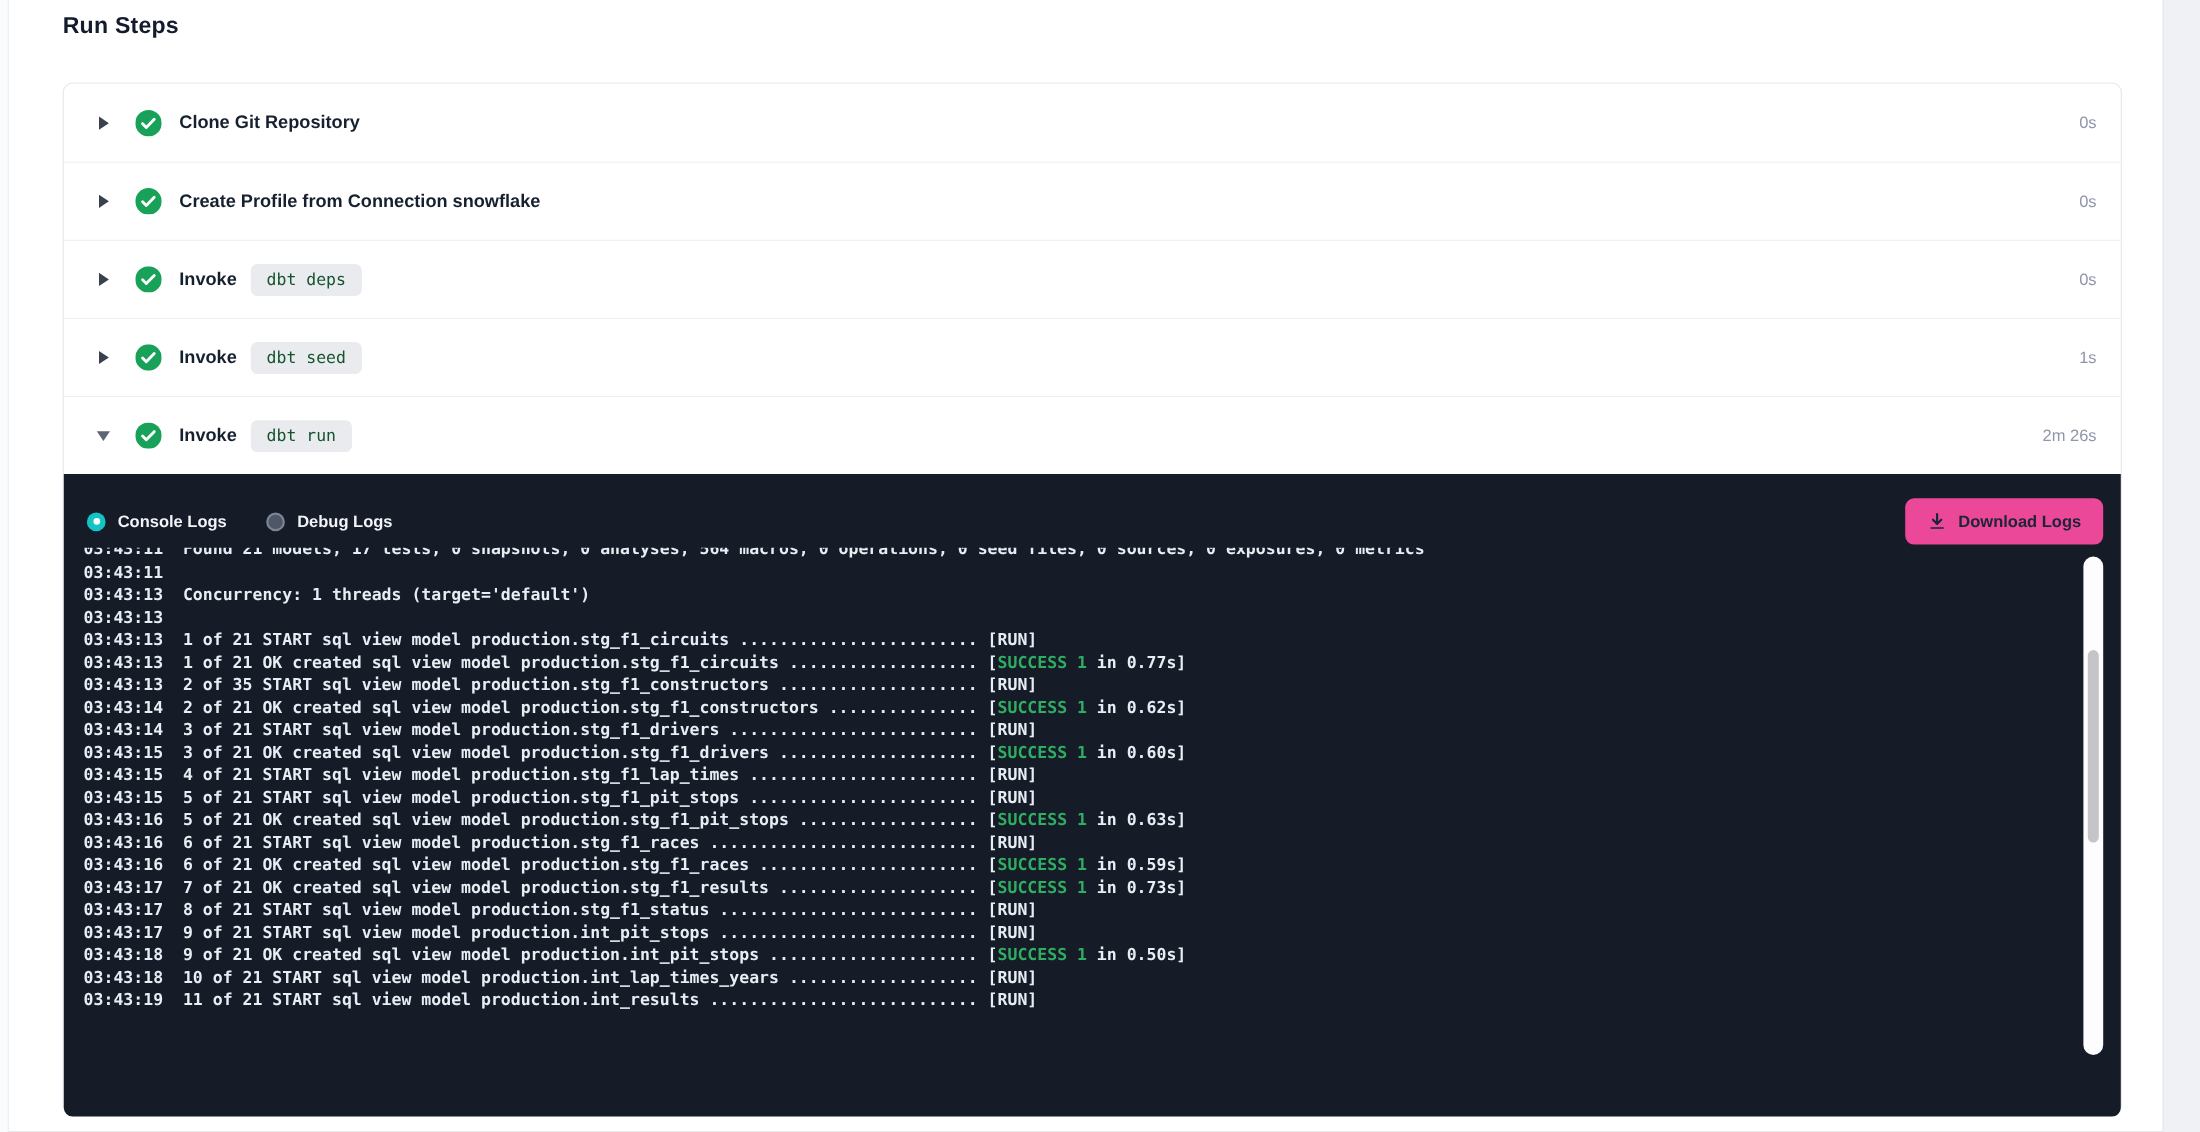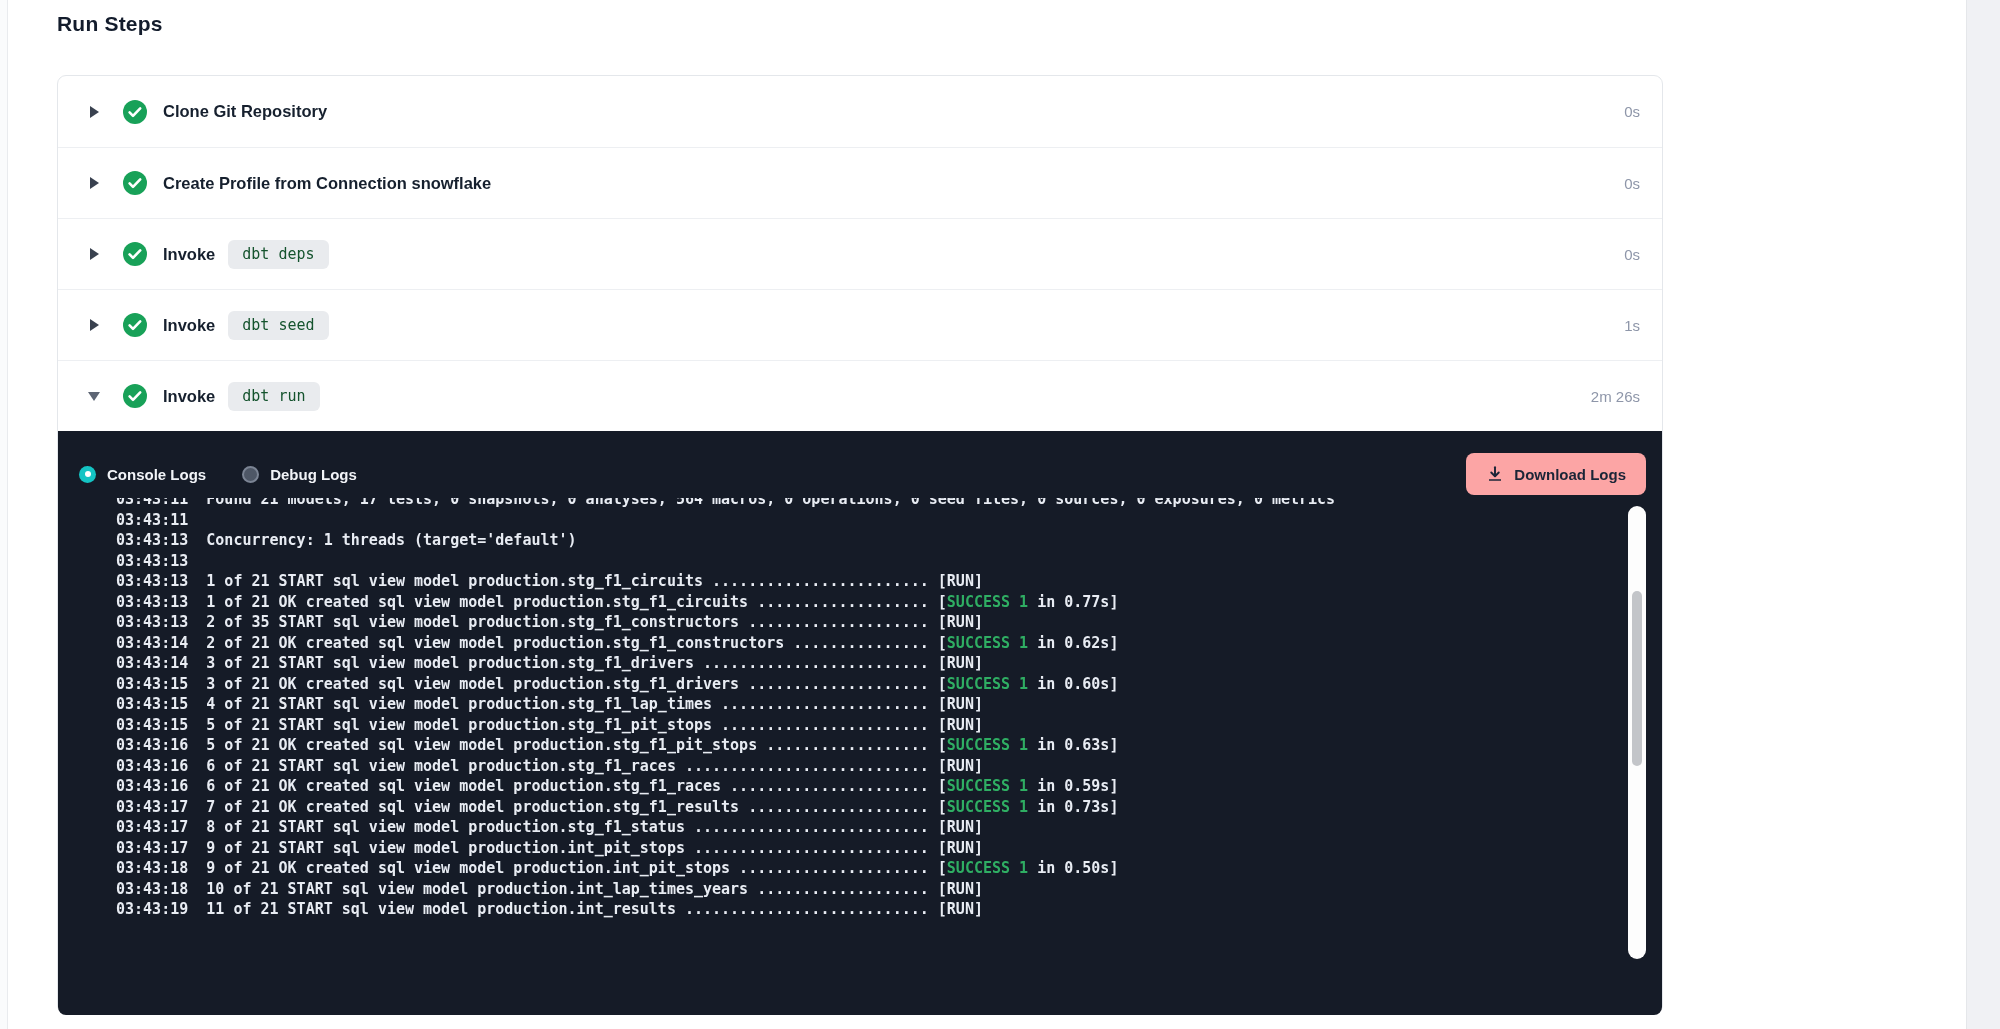--- a/index.html
+++ b/index.html
@@ -33,7 +33,7 @@
     font-size:21px;font-weight:700;color:#131c2c;letter-spacing:.2px;
   }
   .card{
-    position:absolute;left:57px;top:75px;width:1606px;height:939px;
+    position:absolute;left:57px;top:75px;width:1872px;height:939px;
     background:#ffffff;border:1px solid var(--card-border);border-radius:9px;
   }
   .step-row{

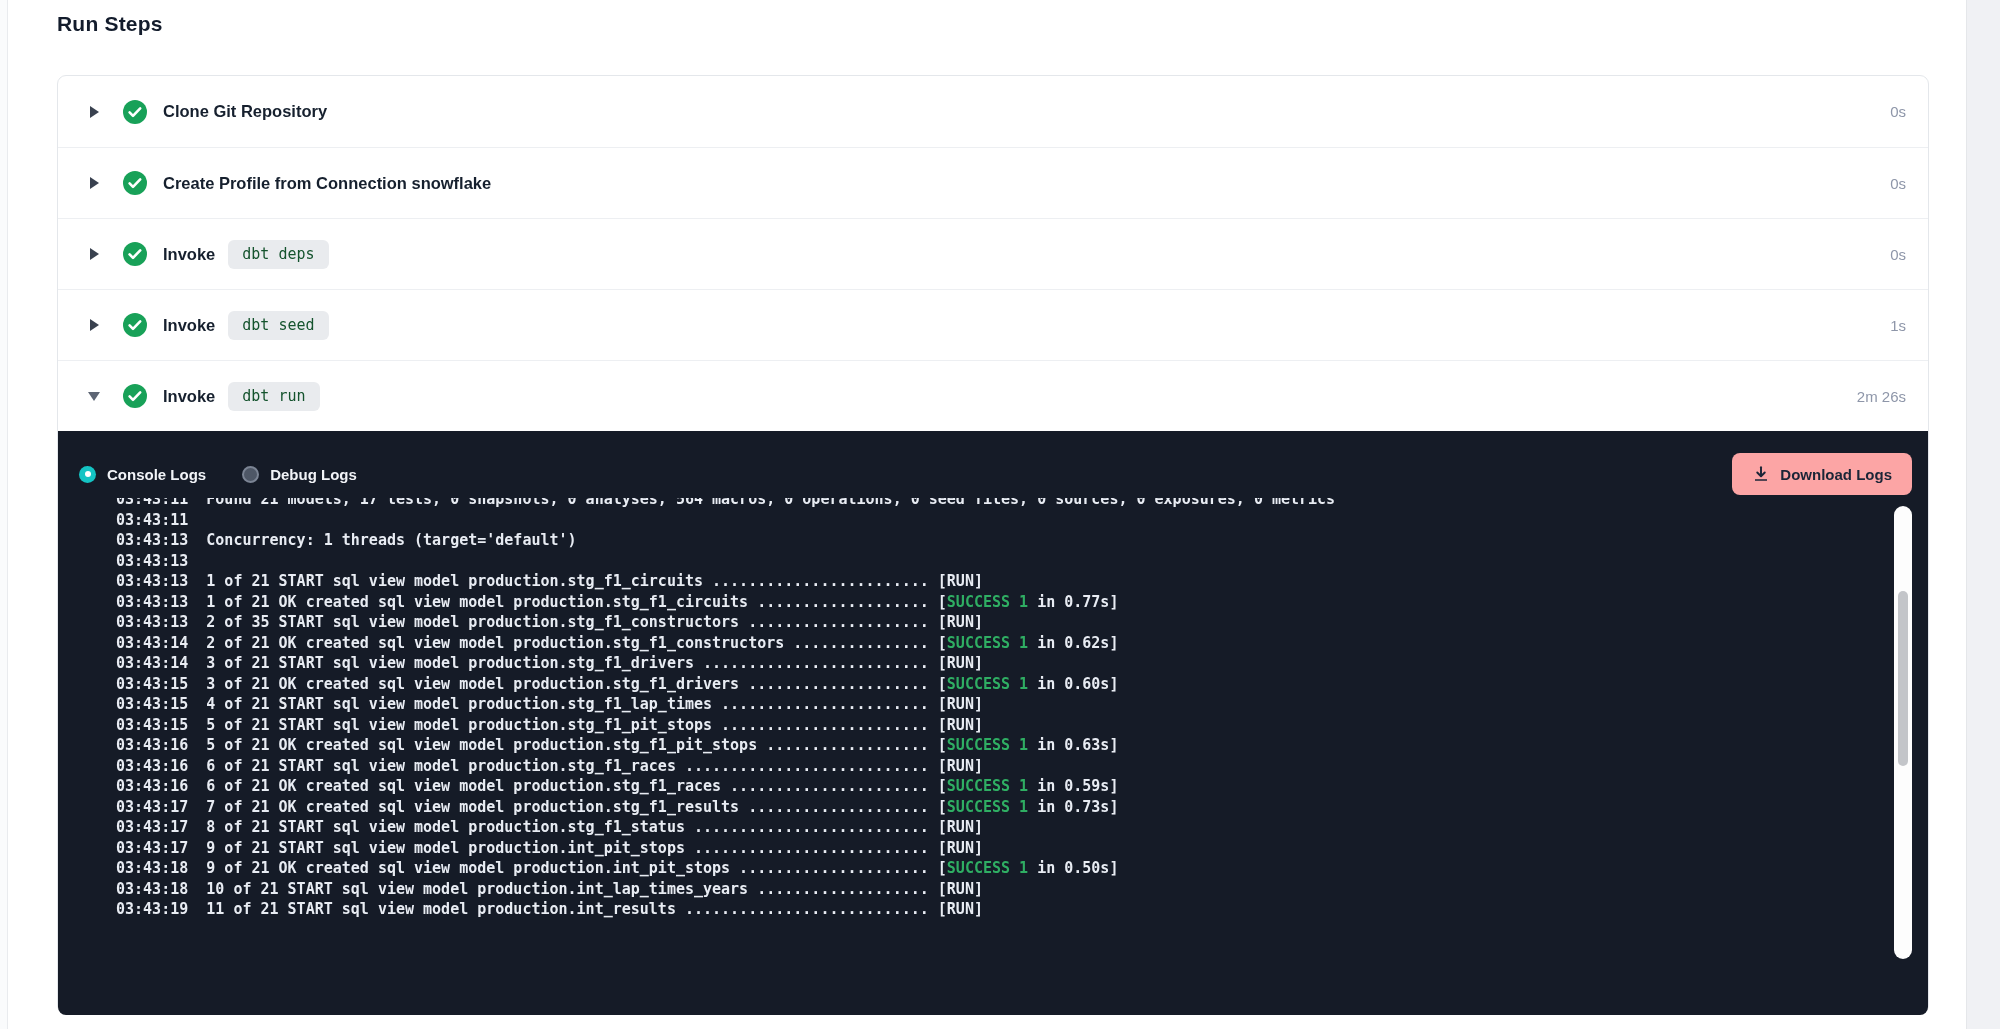--- a/index.html
+++ b/index.html
@@ -81,7 +81,7 @@
   .tab-label{color:#f2f4f8;font-size:15px;font-weight:700;}
   .download-btn{
     margin-left:auto;display:flex;align-items:center;gap:10px;
-    background:#fca5a5;border:none;border-radius:8px;height:42px;padding:0 20px;
+    background:#ec4899;border:none;border-radius:8px;height:42px;padding:0 20px;
     font-family:"Liberation Sans", sans-serif;
     font-size:15px;font-weight:600;color:#1b2537;cursor:pointer;
   }

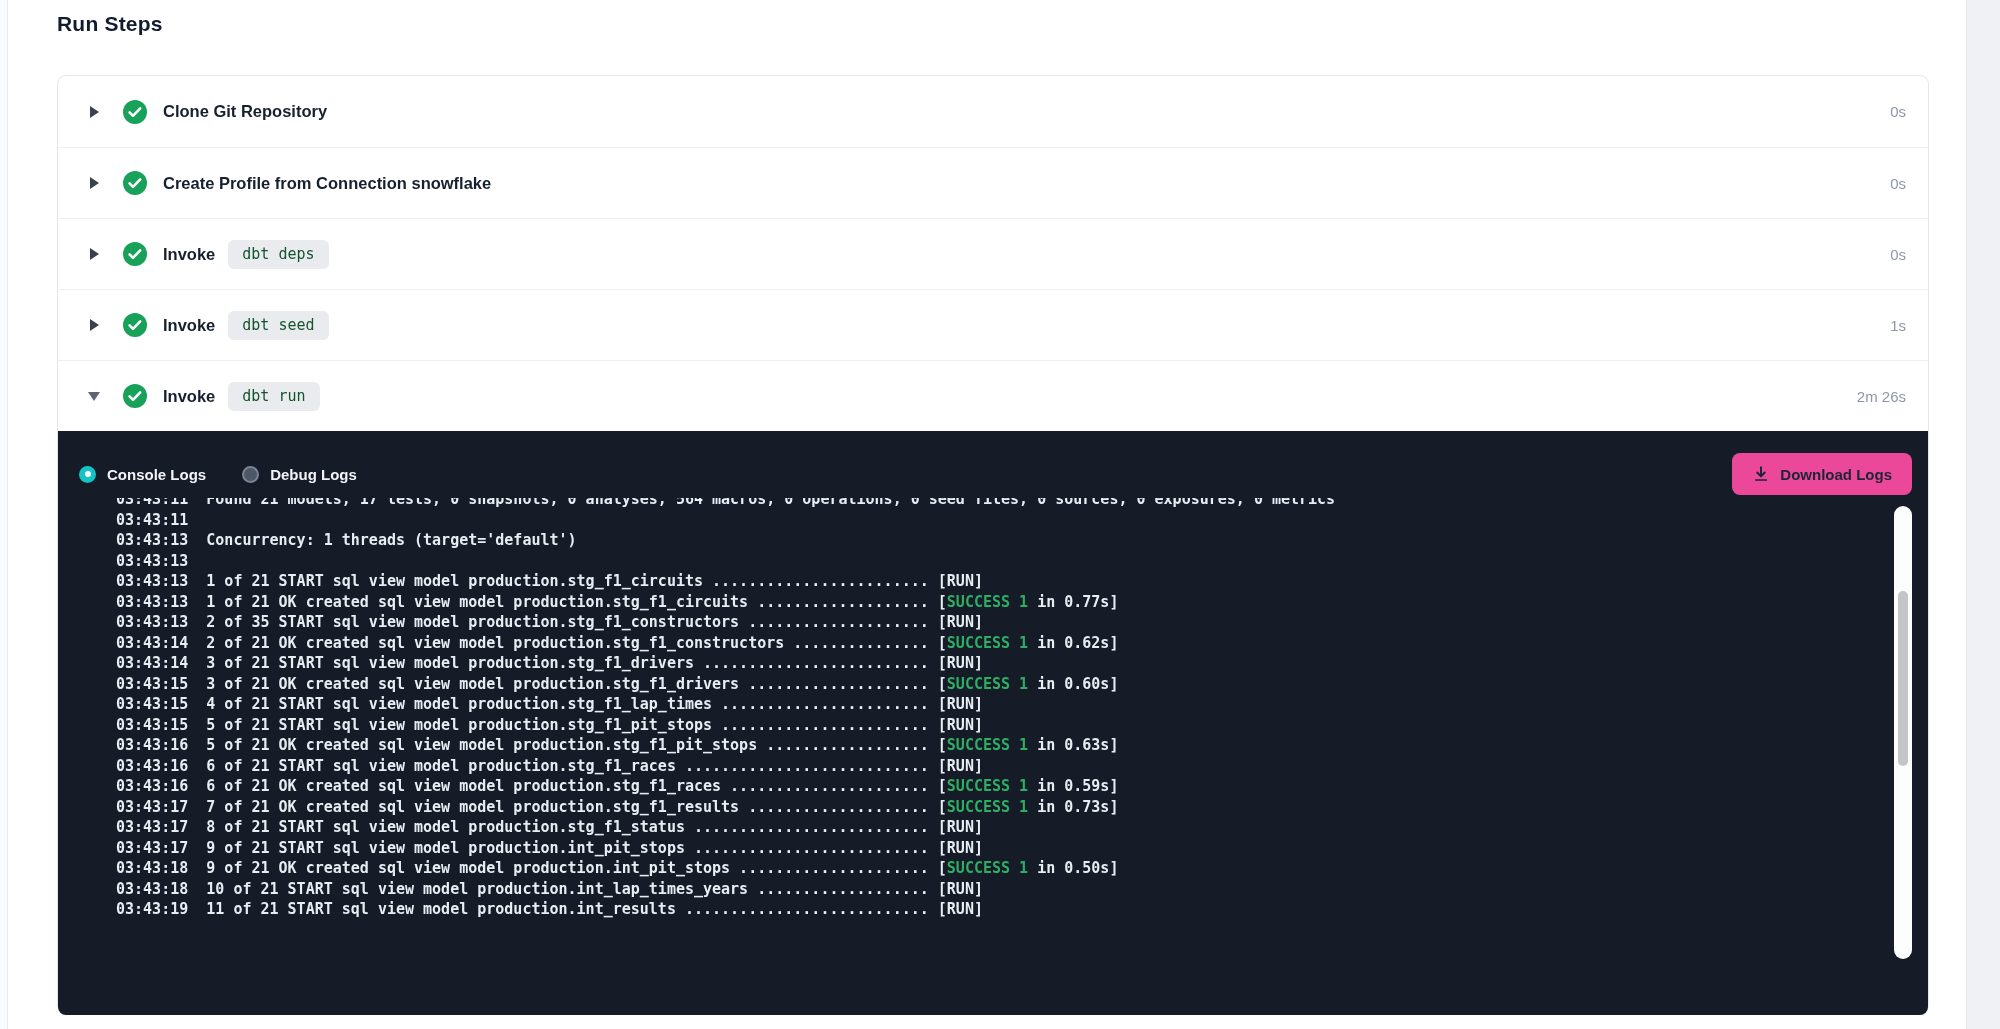--- a/index.html
+++ b/index.html
@@ -94,7 +94,7 @@
   .log-line{
     font-family:"DejaVu Sans Mono", monospace;
     font-size:15px;font-weight:700;line-height:20.5px;
-    color:#e8ecf3;white-space:pre;margin-left:40px;
+    color:#e8ecf3;white-space:pre;
   }
   .log-line .ok{color:var(--log-green);}
   .scroll-track{

